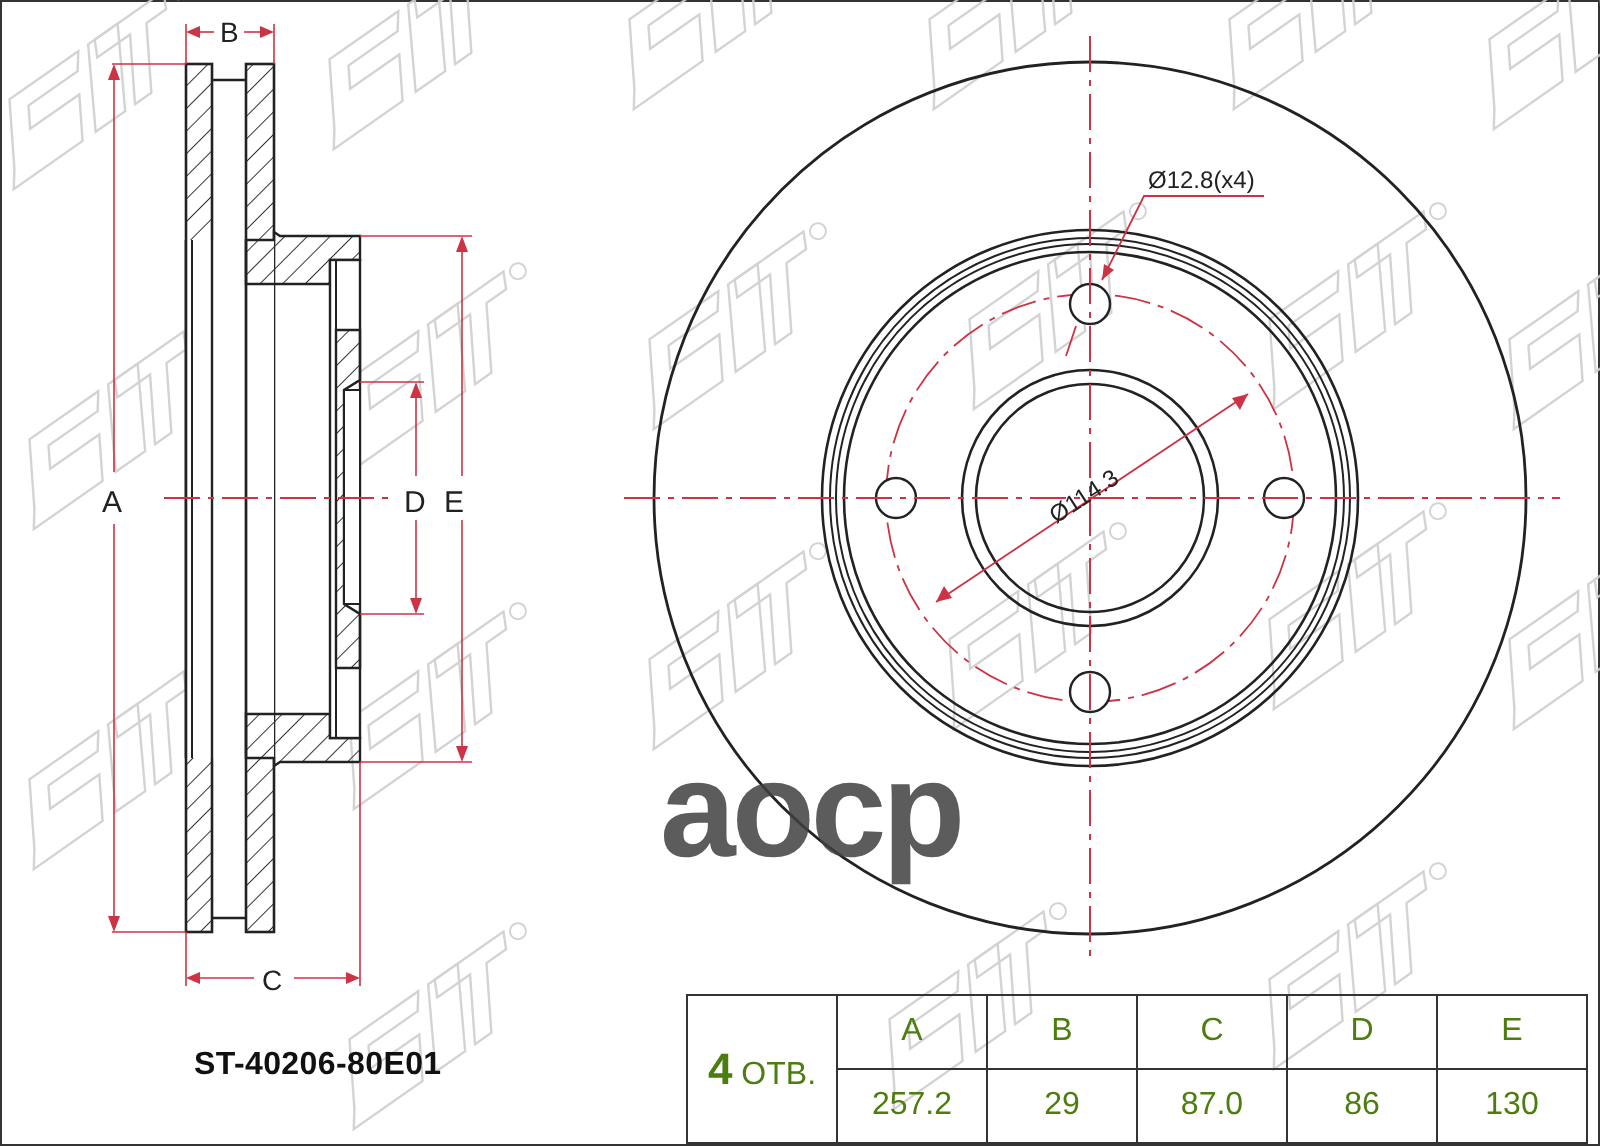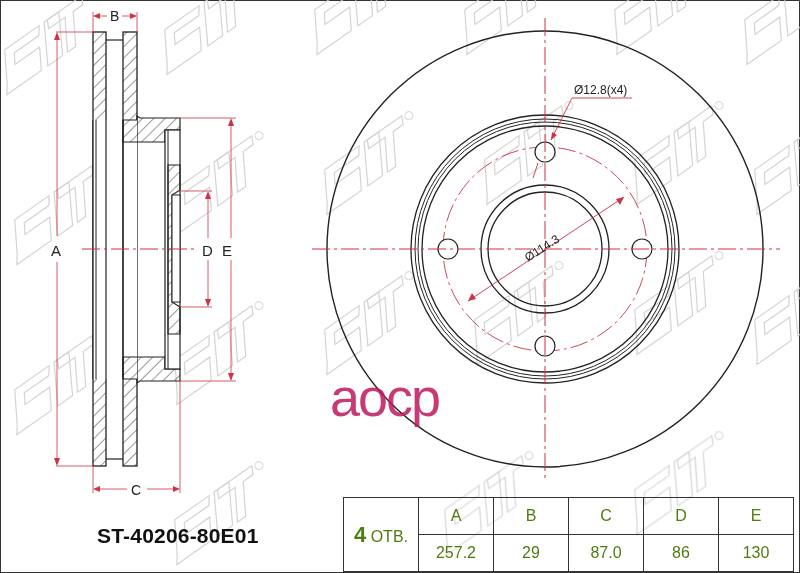--- a/index.html
+++ b/index.html
@@ -17,8 +17,8 @@
   .spec-table td.hdr, .spec-table td.val { width: 74px; }
   .holes-num { font-weight: bold; font-size: 22px; }
   .holes-unit { font-size: 16px; }
-  .watermark-logo { position: absolute; left: 330px; top: 366px; font-size: 54px;
-                    font-weight: normal; color: #be185d; opacity: 0.85; letter-spacing: -2px; }
+  .watermark-logo { position: absolute; left: 330px; top: 366px; font-size: 68px;
+                    font-weight: bold; color: #404040; opacity: 0.85; letter-spacing: -2px; }
 </style>
 </head>
 <body>

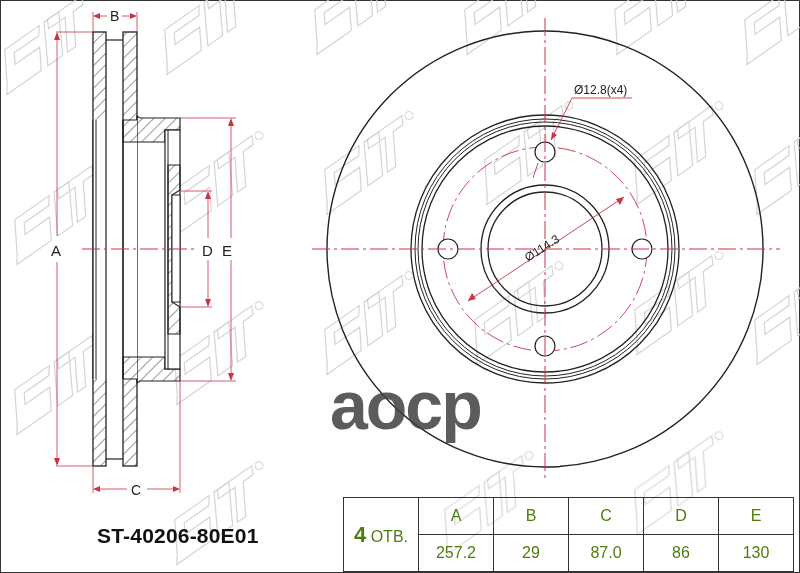--- a/index.html
+++ b/index.html
@@ -9,7 +9,7 @@
            border: 1px solid #333; }
   svg.drawing { position: absolute; left: 0; top: 0; }
   .part-number { position: absolute; left: 97px; top: 524px; font-weight: bold;
-                 font-size: 21px; color: #111; letter-spacing: 0.2px; }
+                 font-size: 16px; color: #111; letter-spacing: 0.2px; }
   .spec-table { position: absolute; left: 343px; top: 497px; border-collapse: collapse;
                 font-size: 16px; color: #4d7c0f; background: transparent; }
   .spec-table td { border: 1.5px solid #333; text-align: center; height: 36px; padding: 0; }

